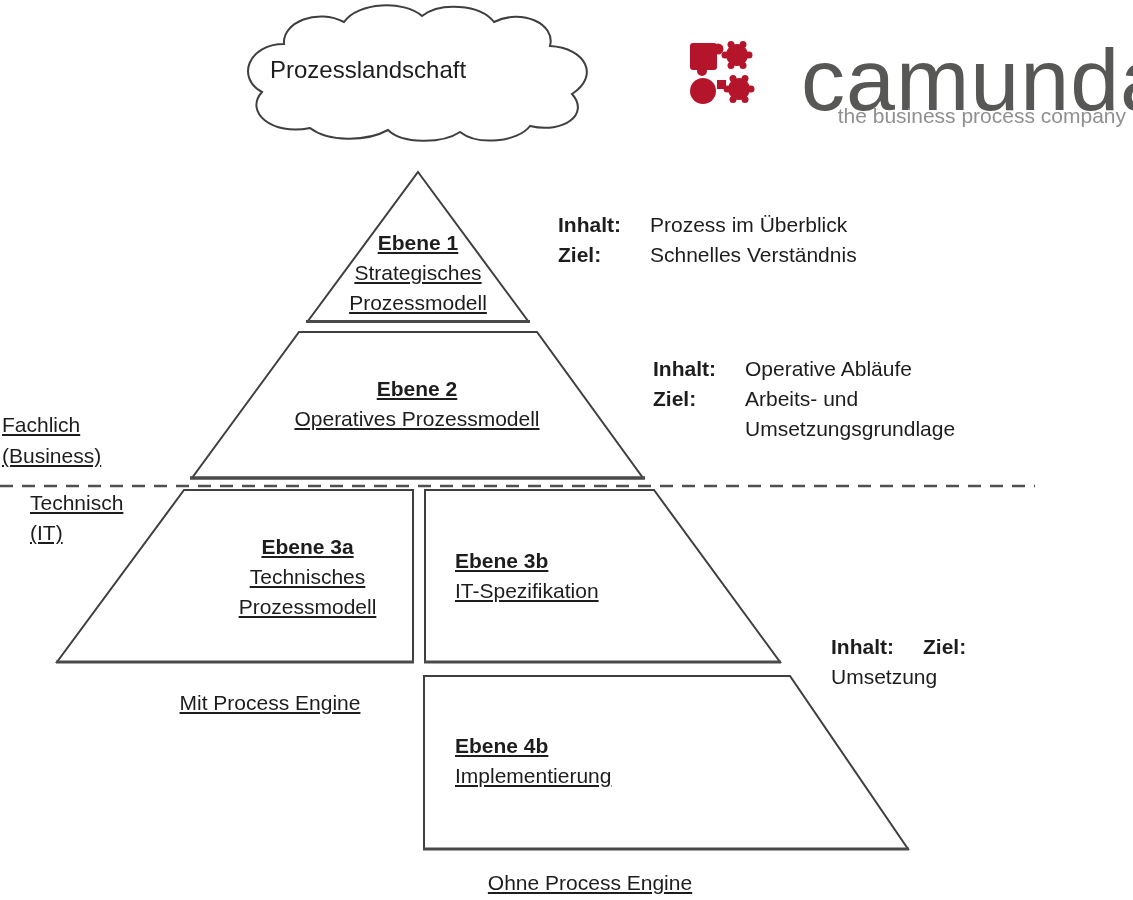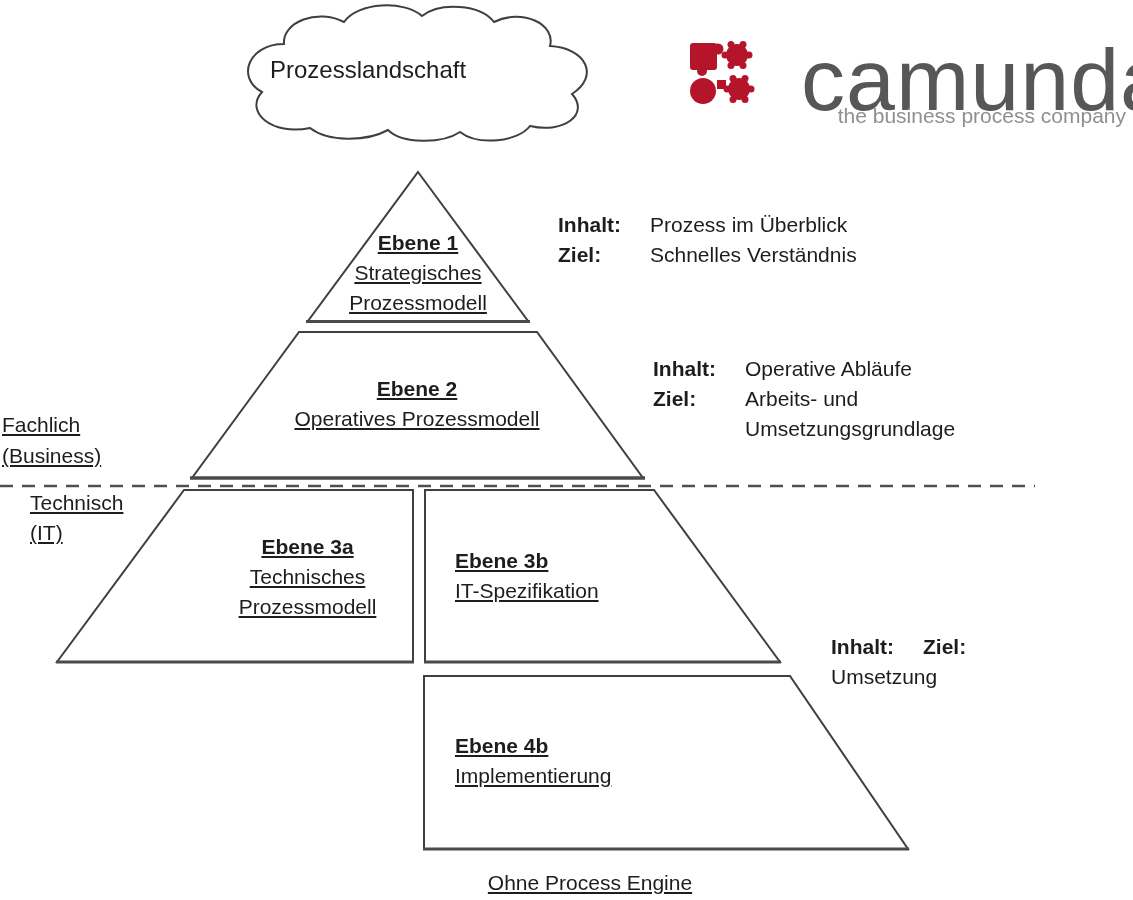--- a/index.html
+++ b/index.html
@@ -122,6 +122,7 @@
     <div>Implementierung</div>
   </div>
 
+  <div class="txt center" style="left:120px;top:688px;width:300px;">Mit Process Engine</div>
   <div class="txt" style="left:2px;top:409px;line-height:31px;">
     <div>Fachlich</div>
     <div>(Business)</div>

